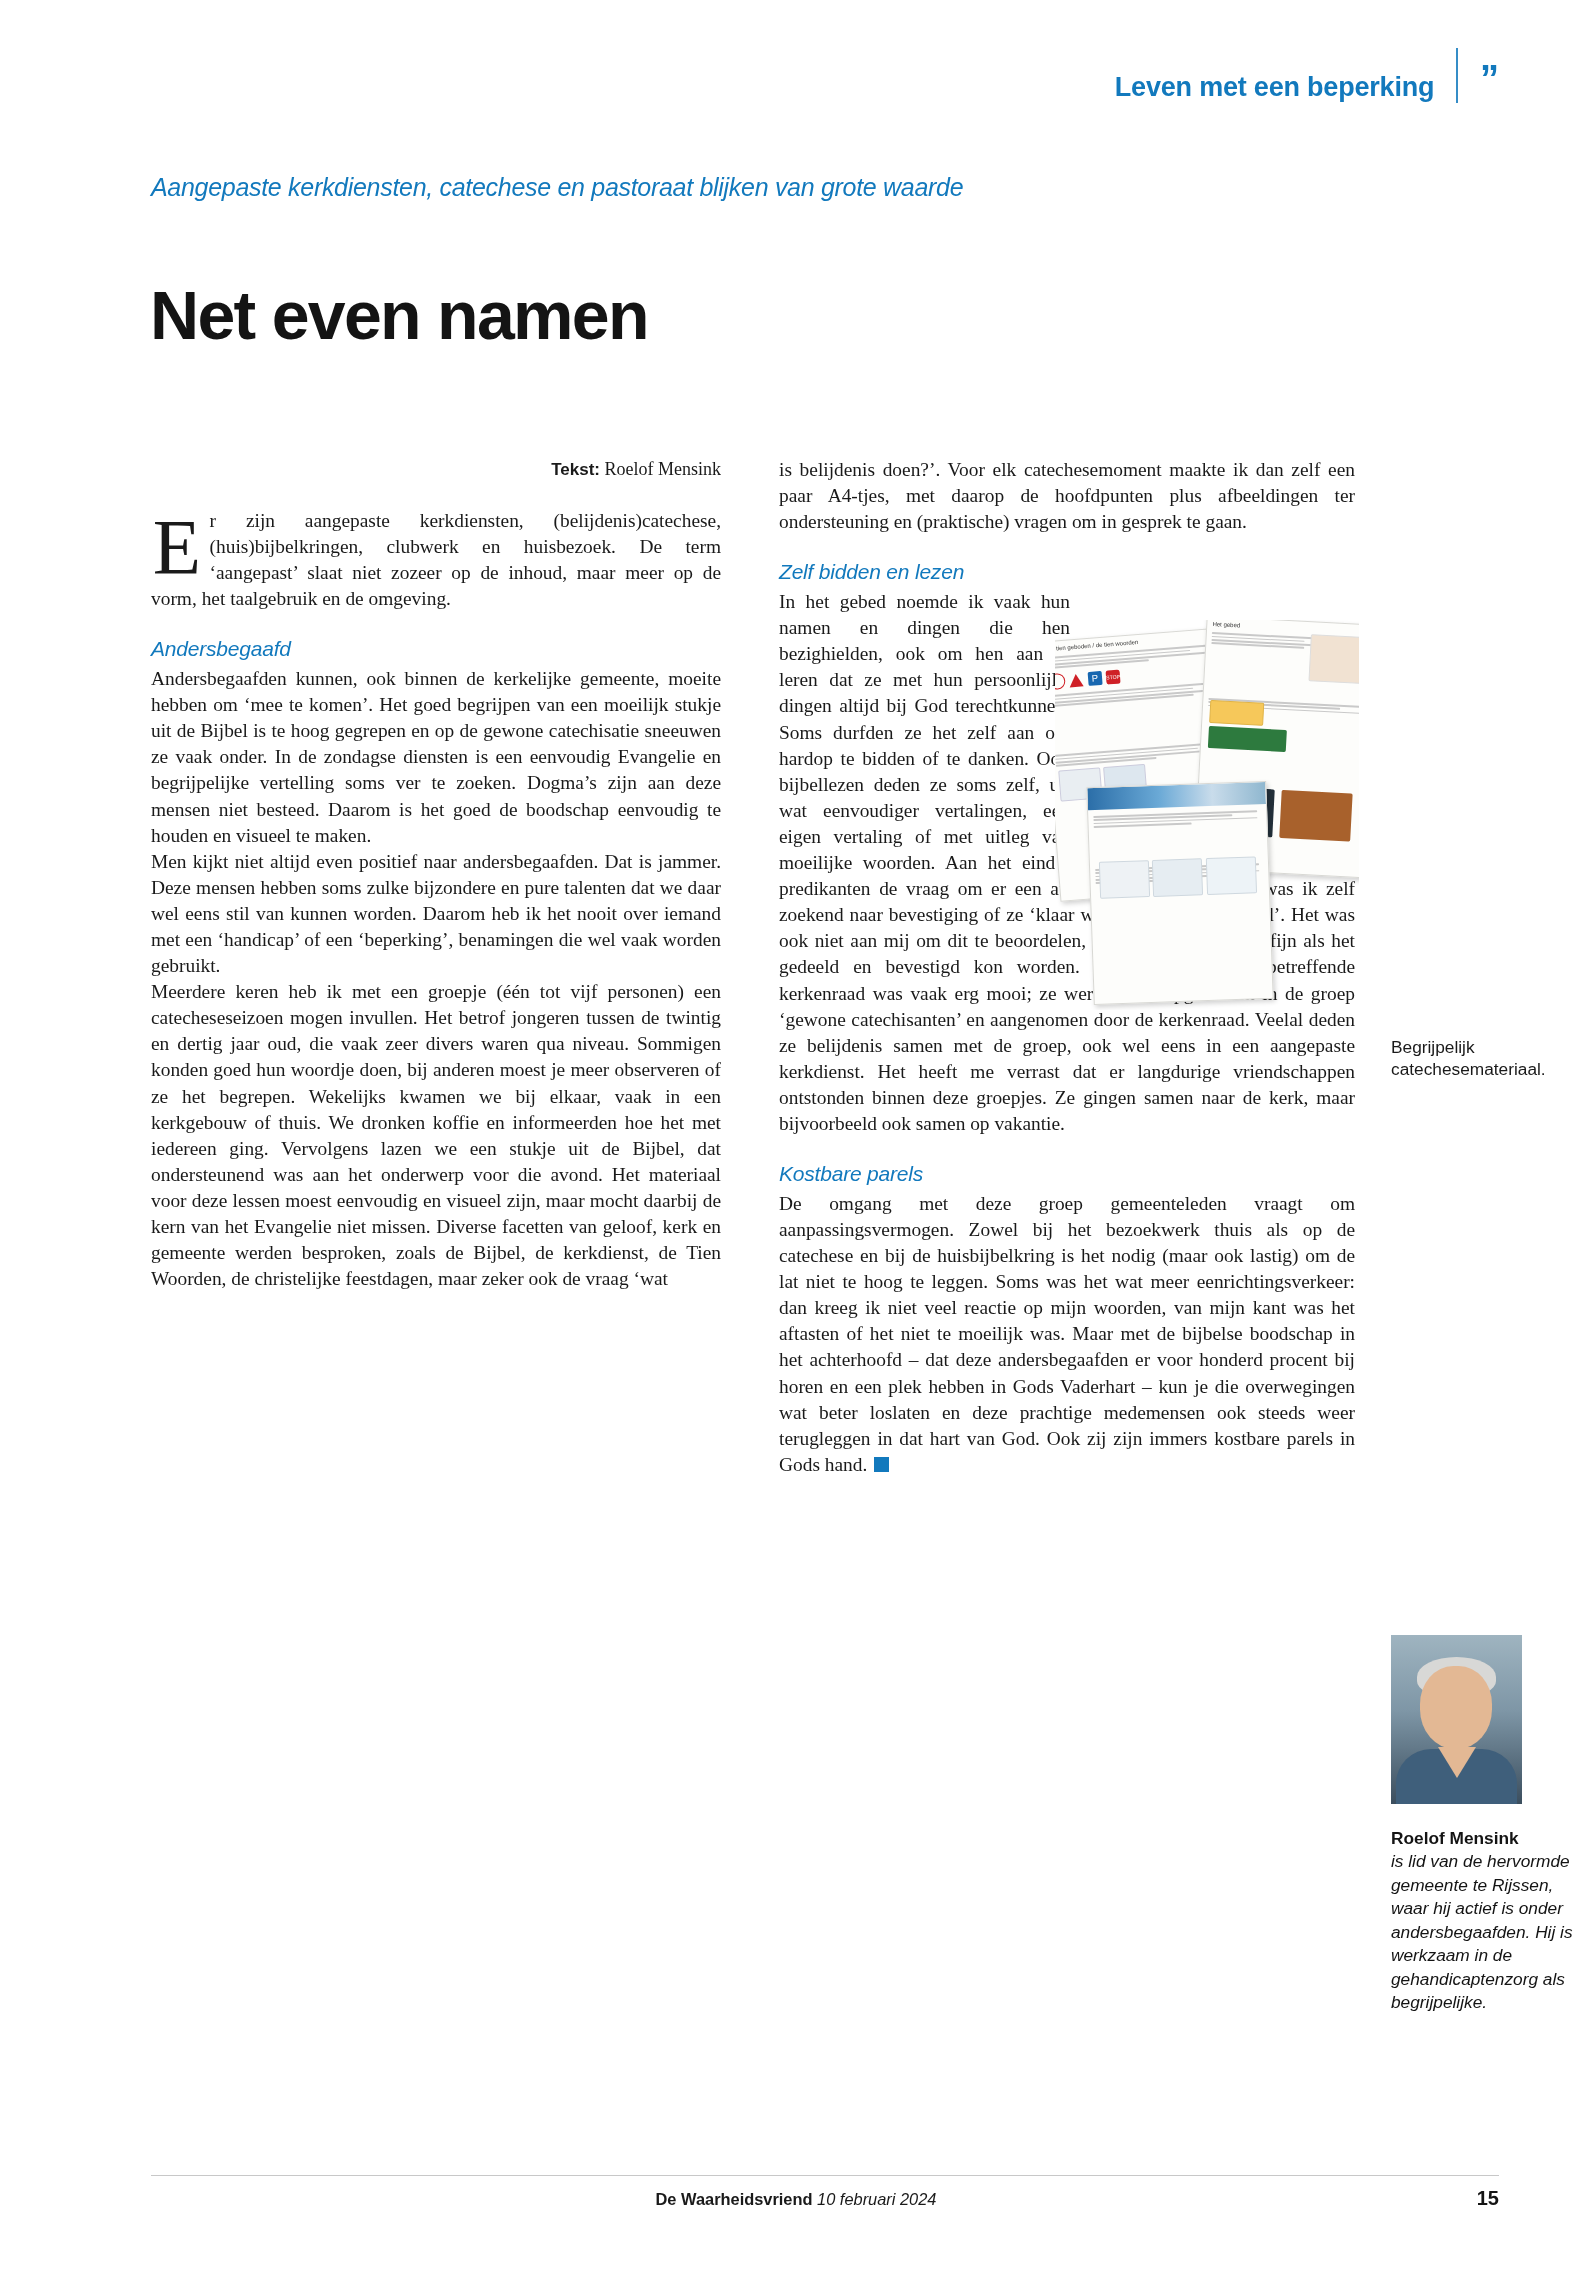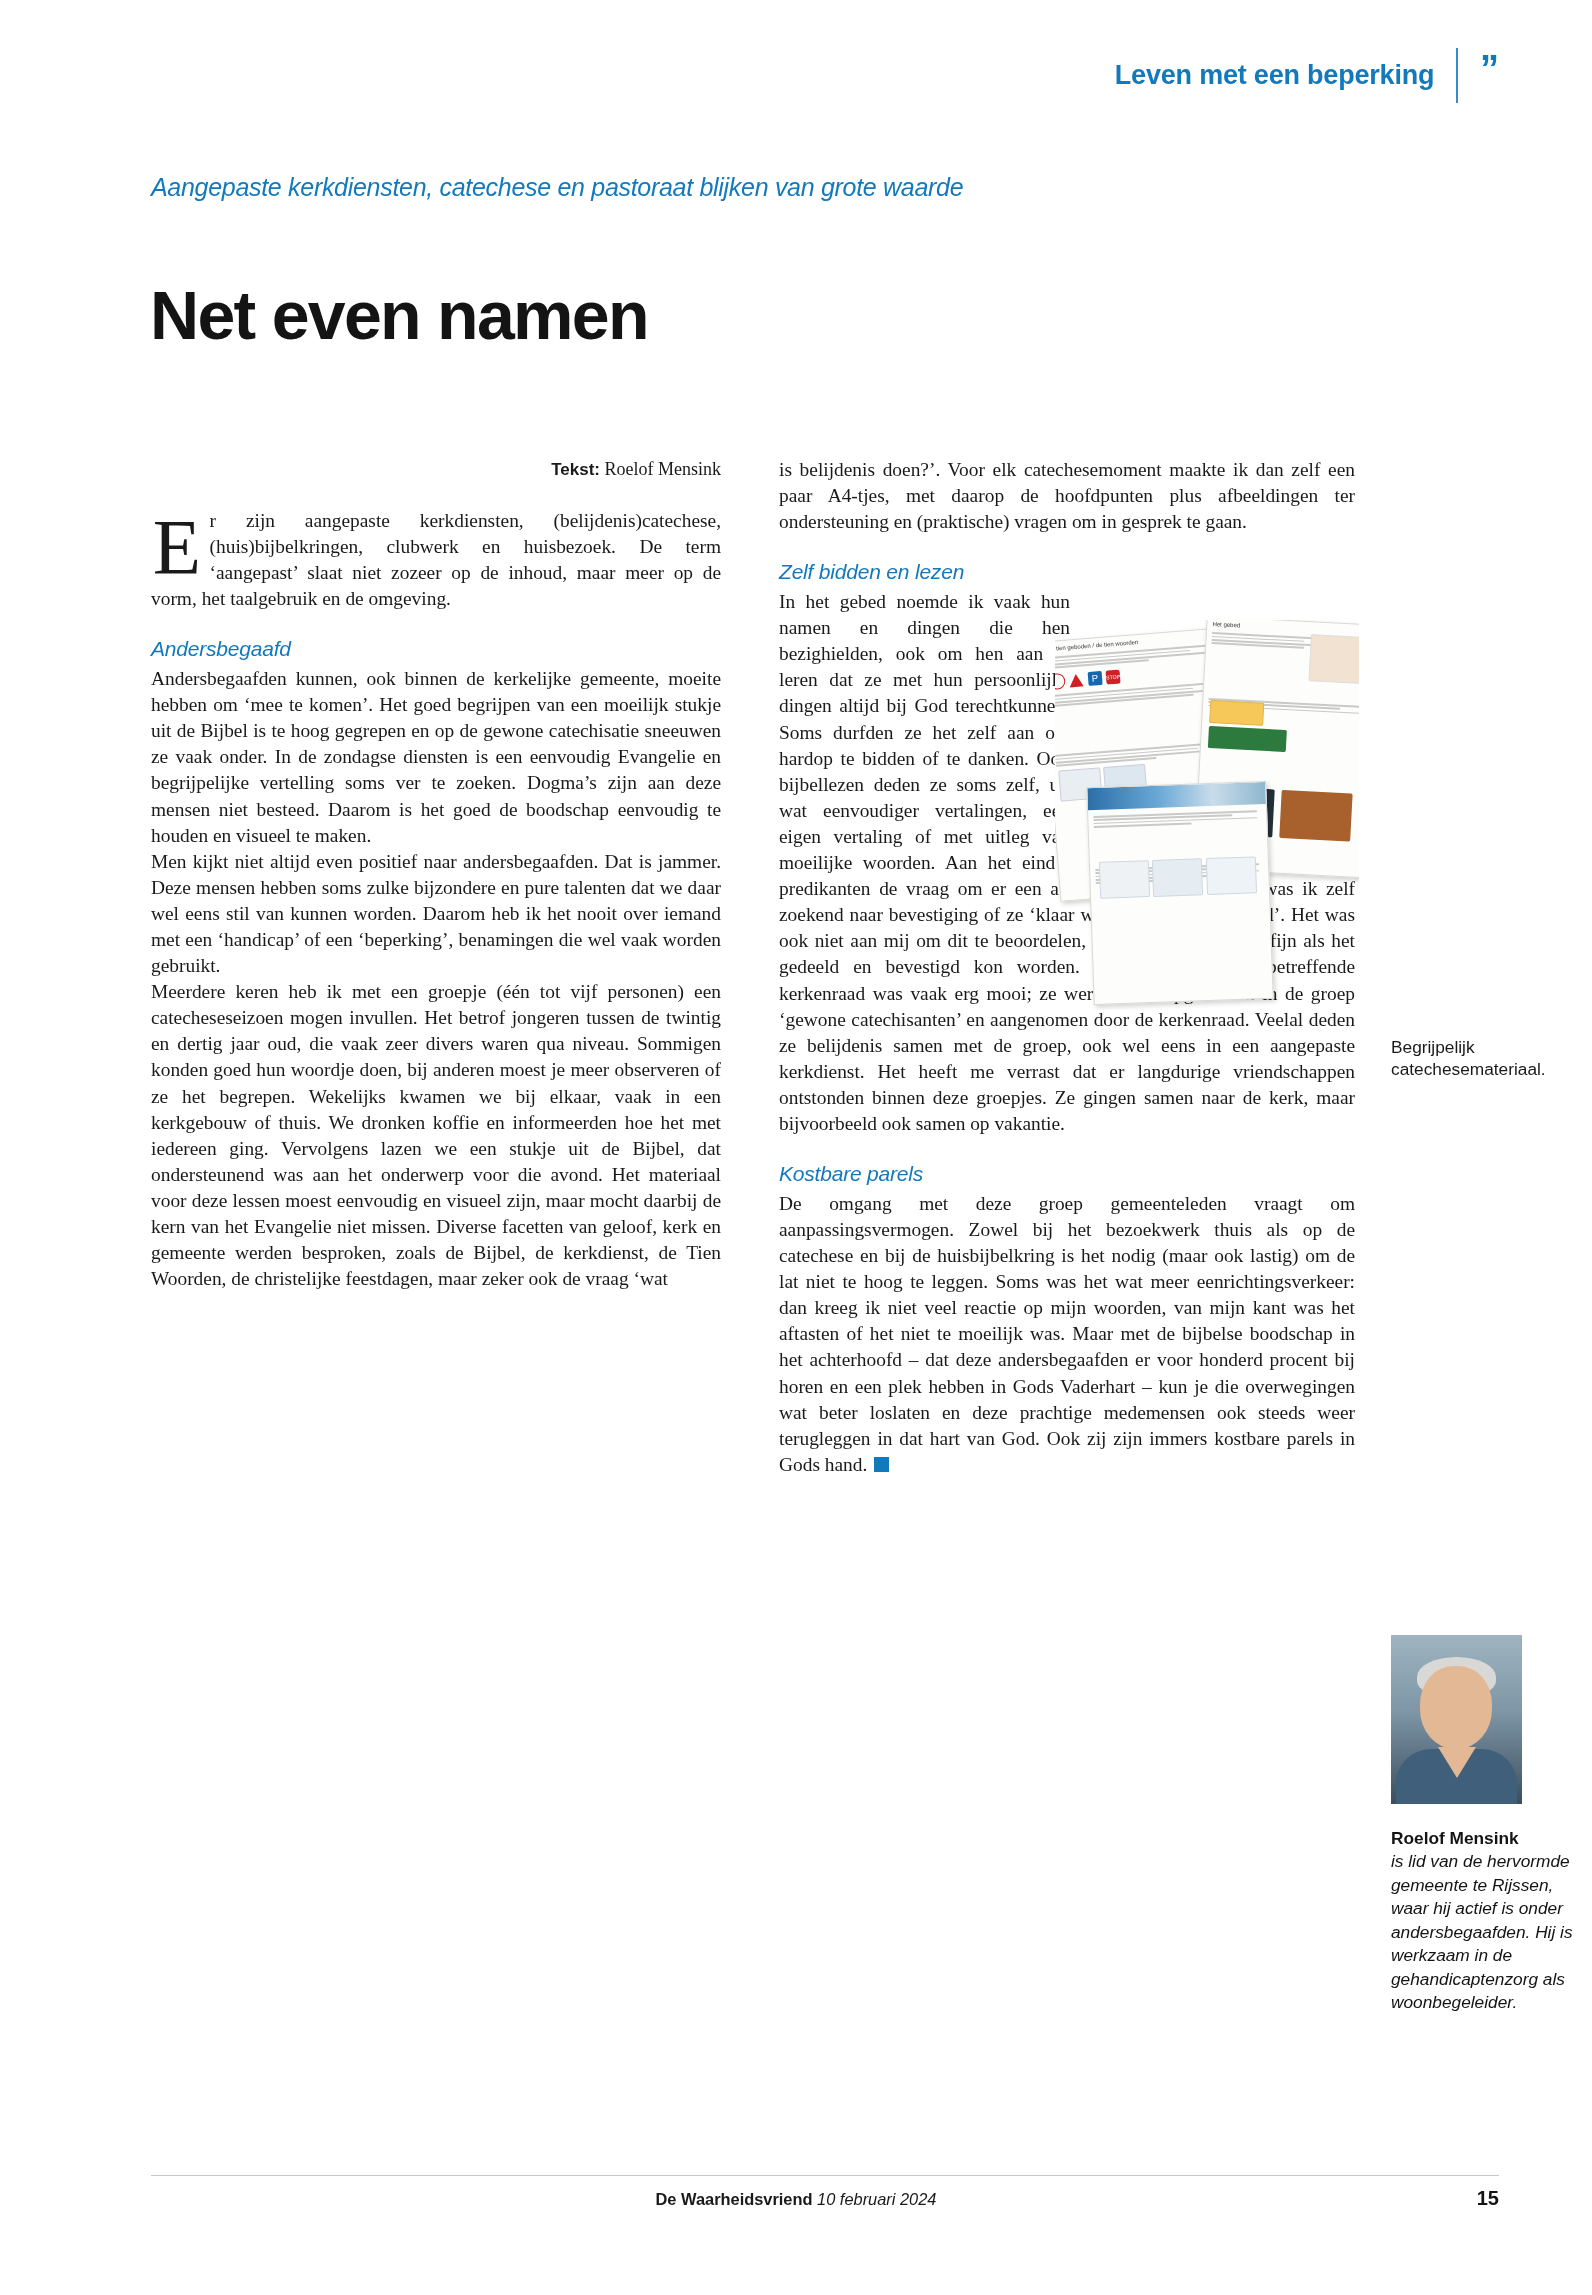--- a/index.html
+++ b/index.html
@@ -27,7 +27,7 @@
     top: 48px;
     right: 93px;
     display: flex;
-    align-items: center;
+    align-items: flex-end;
     gap: 22px;
   }
   .header-title {

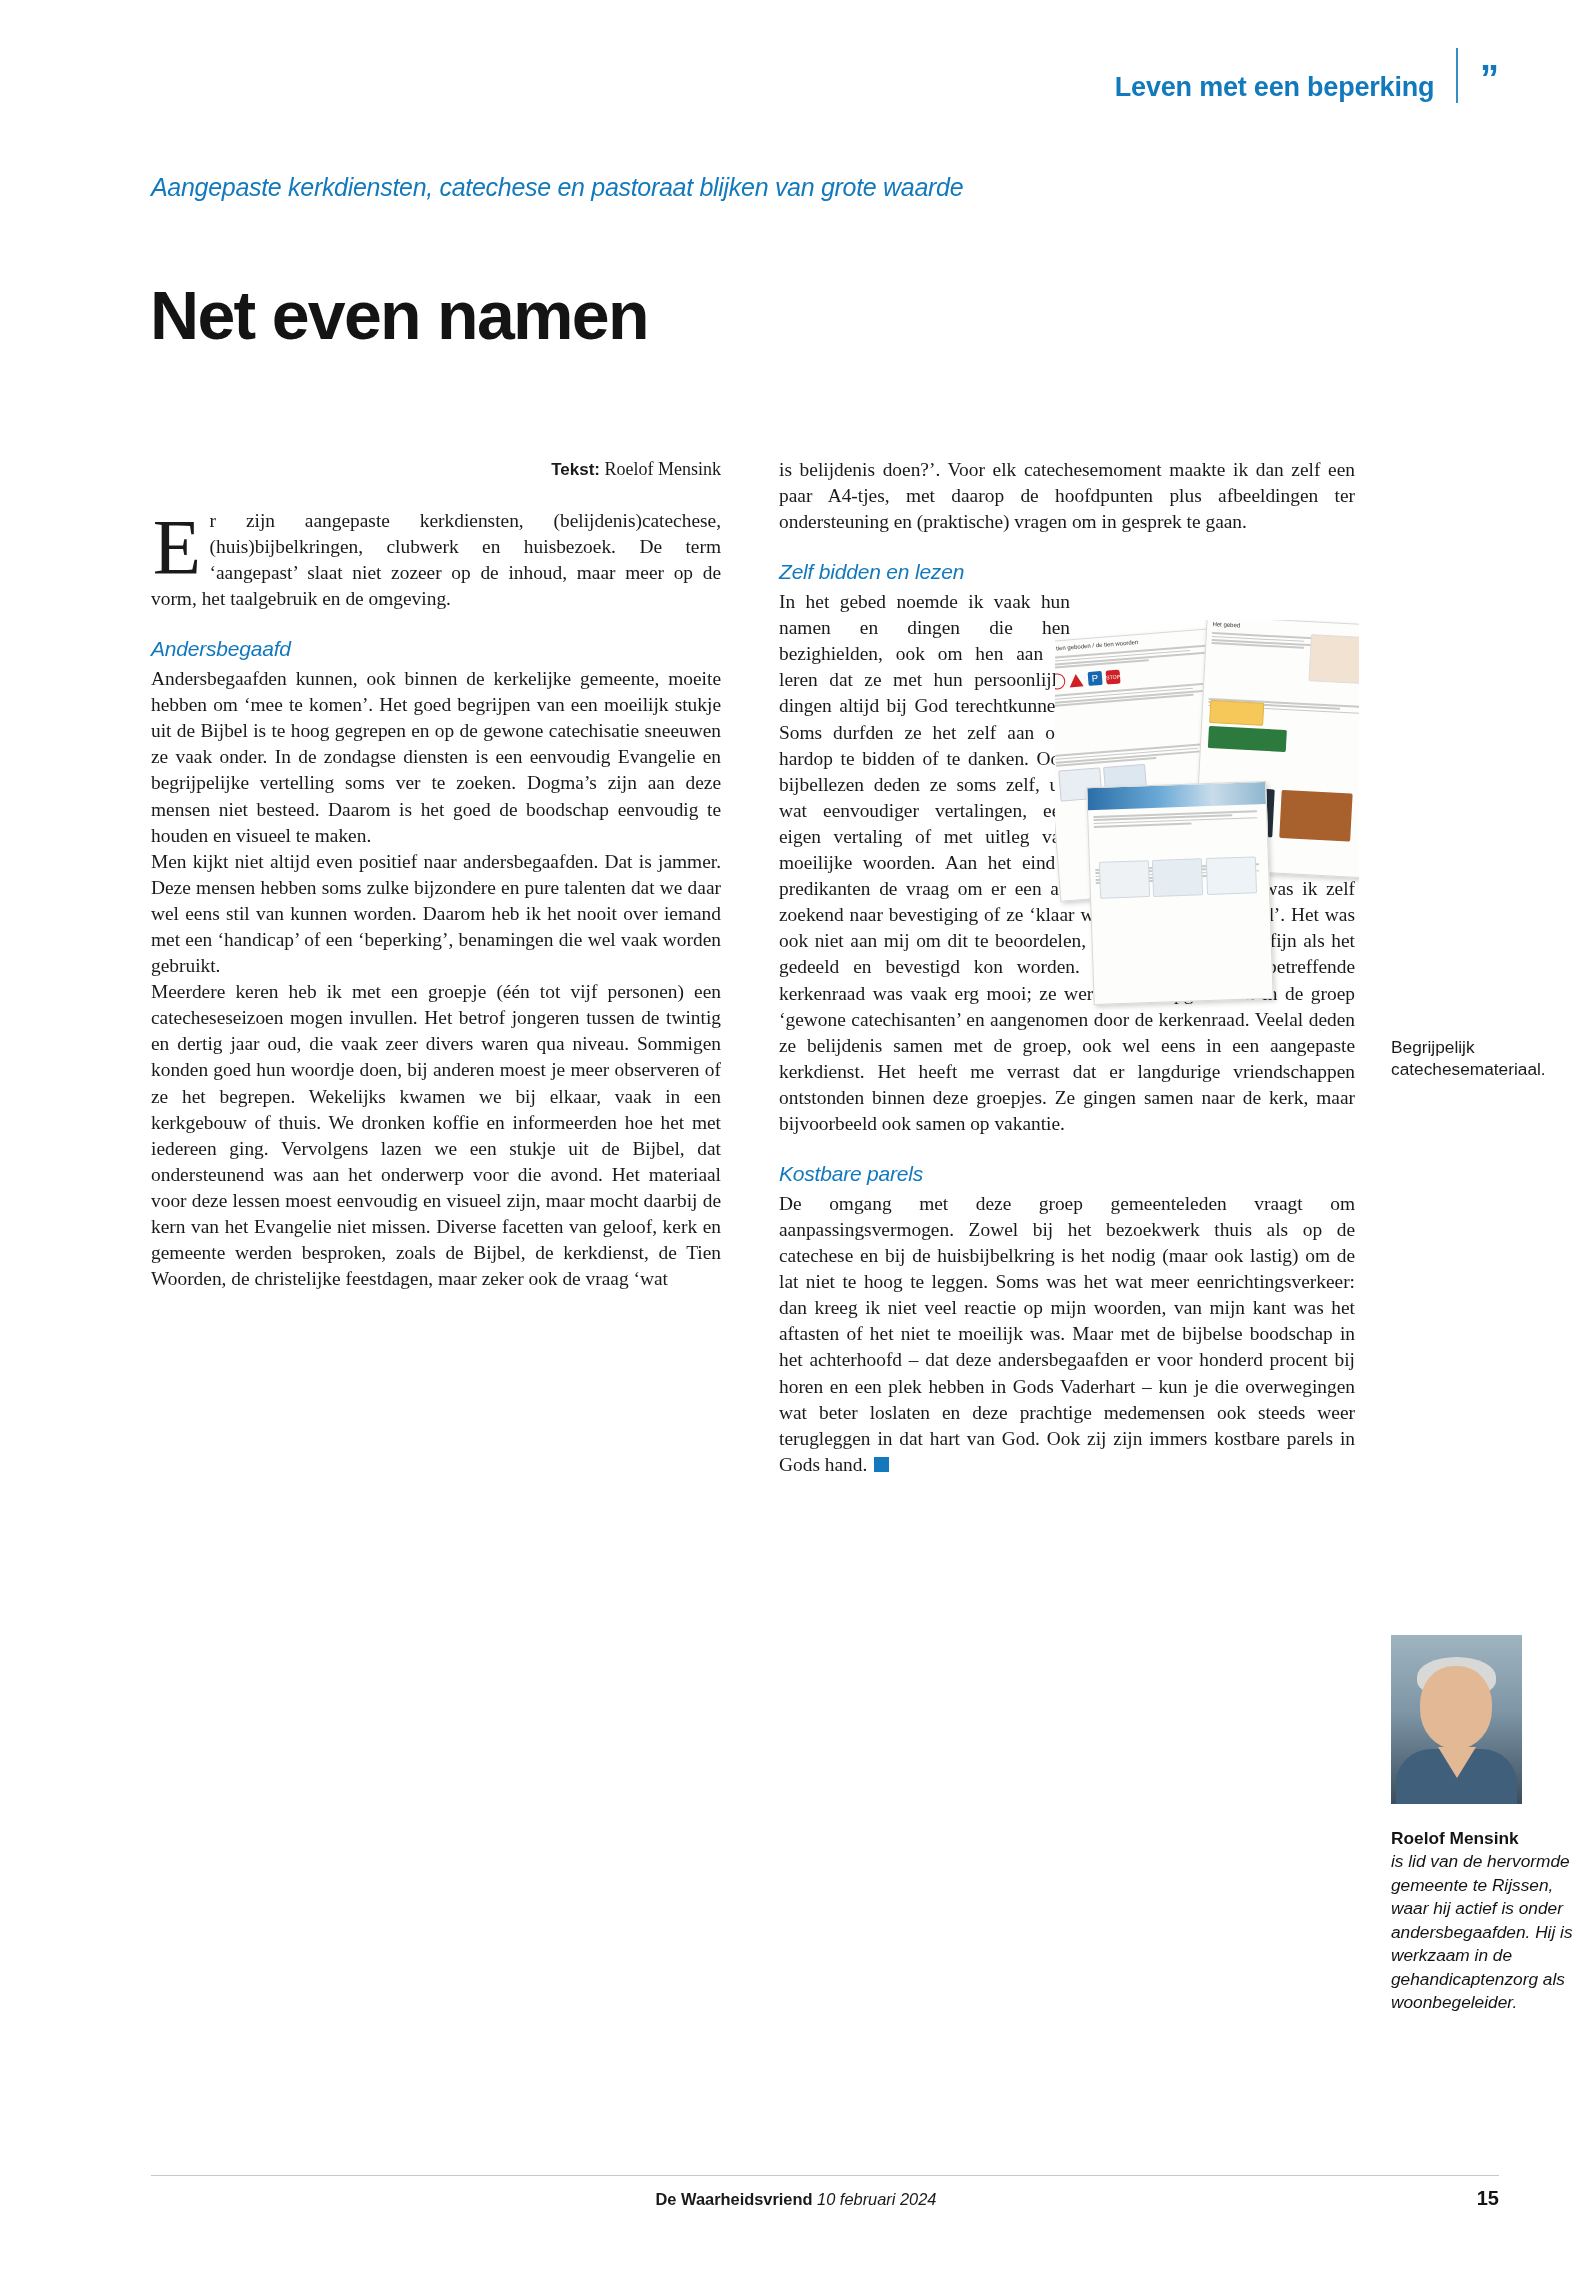--- a/index.html
+++ b/index.html
@@ -460,7 +460,7 @@
     <div class="ap-collar"></div>
   </div>
   <div class="author-name">Roelof Mensink</div>
-  <div class="author-bio">is lid van de hervormde gemeente te Rijssen, waar hij actief is onder andersbegaafden. Hij is werkzaam in de gehandicaptenzorg als woonbegeleider.</div>
+  <div class="author-bio">is lid van de hervormde gemeente te Rijssen, waar hij actief is onder andersbegaafden. Hij is werkzaam in de gehandicaptenzorg als begrijpelijke.</div>
 
   <div class="footer-rule"></div>
   <div class="footer-center">

